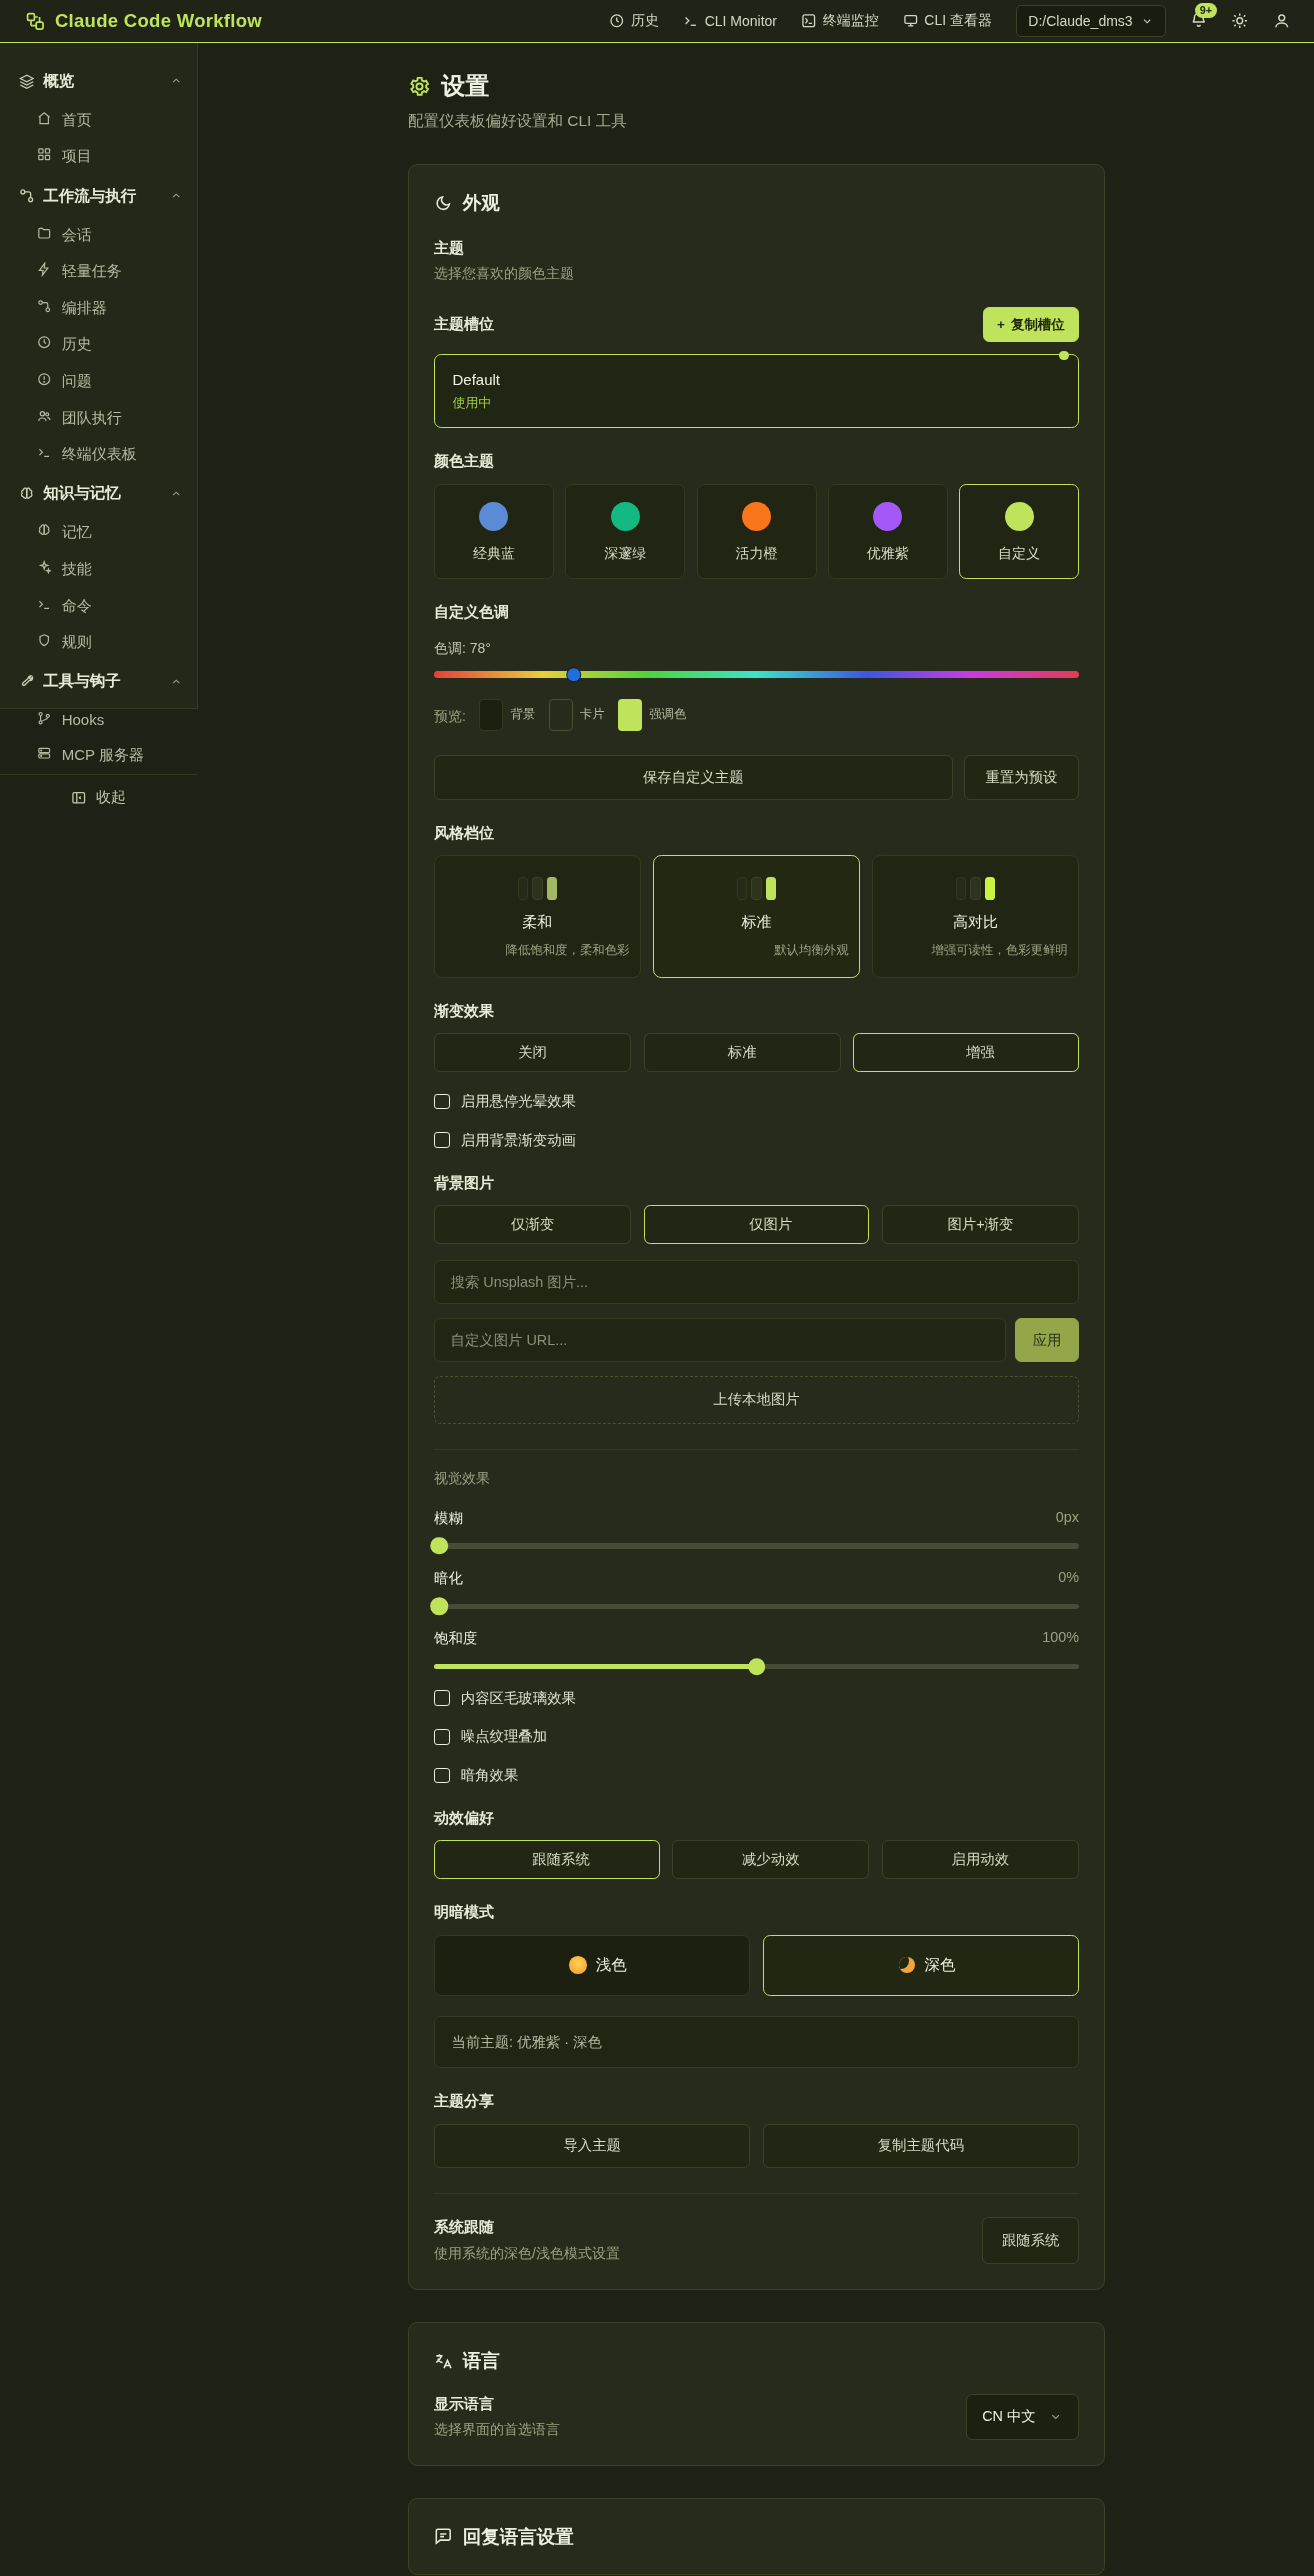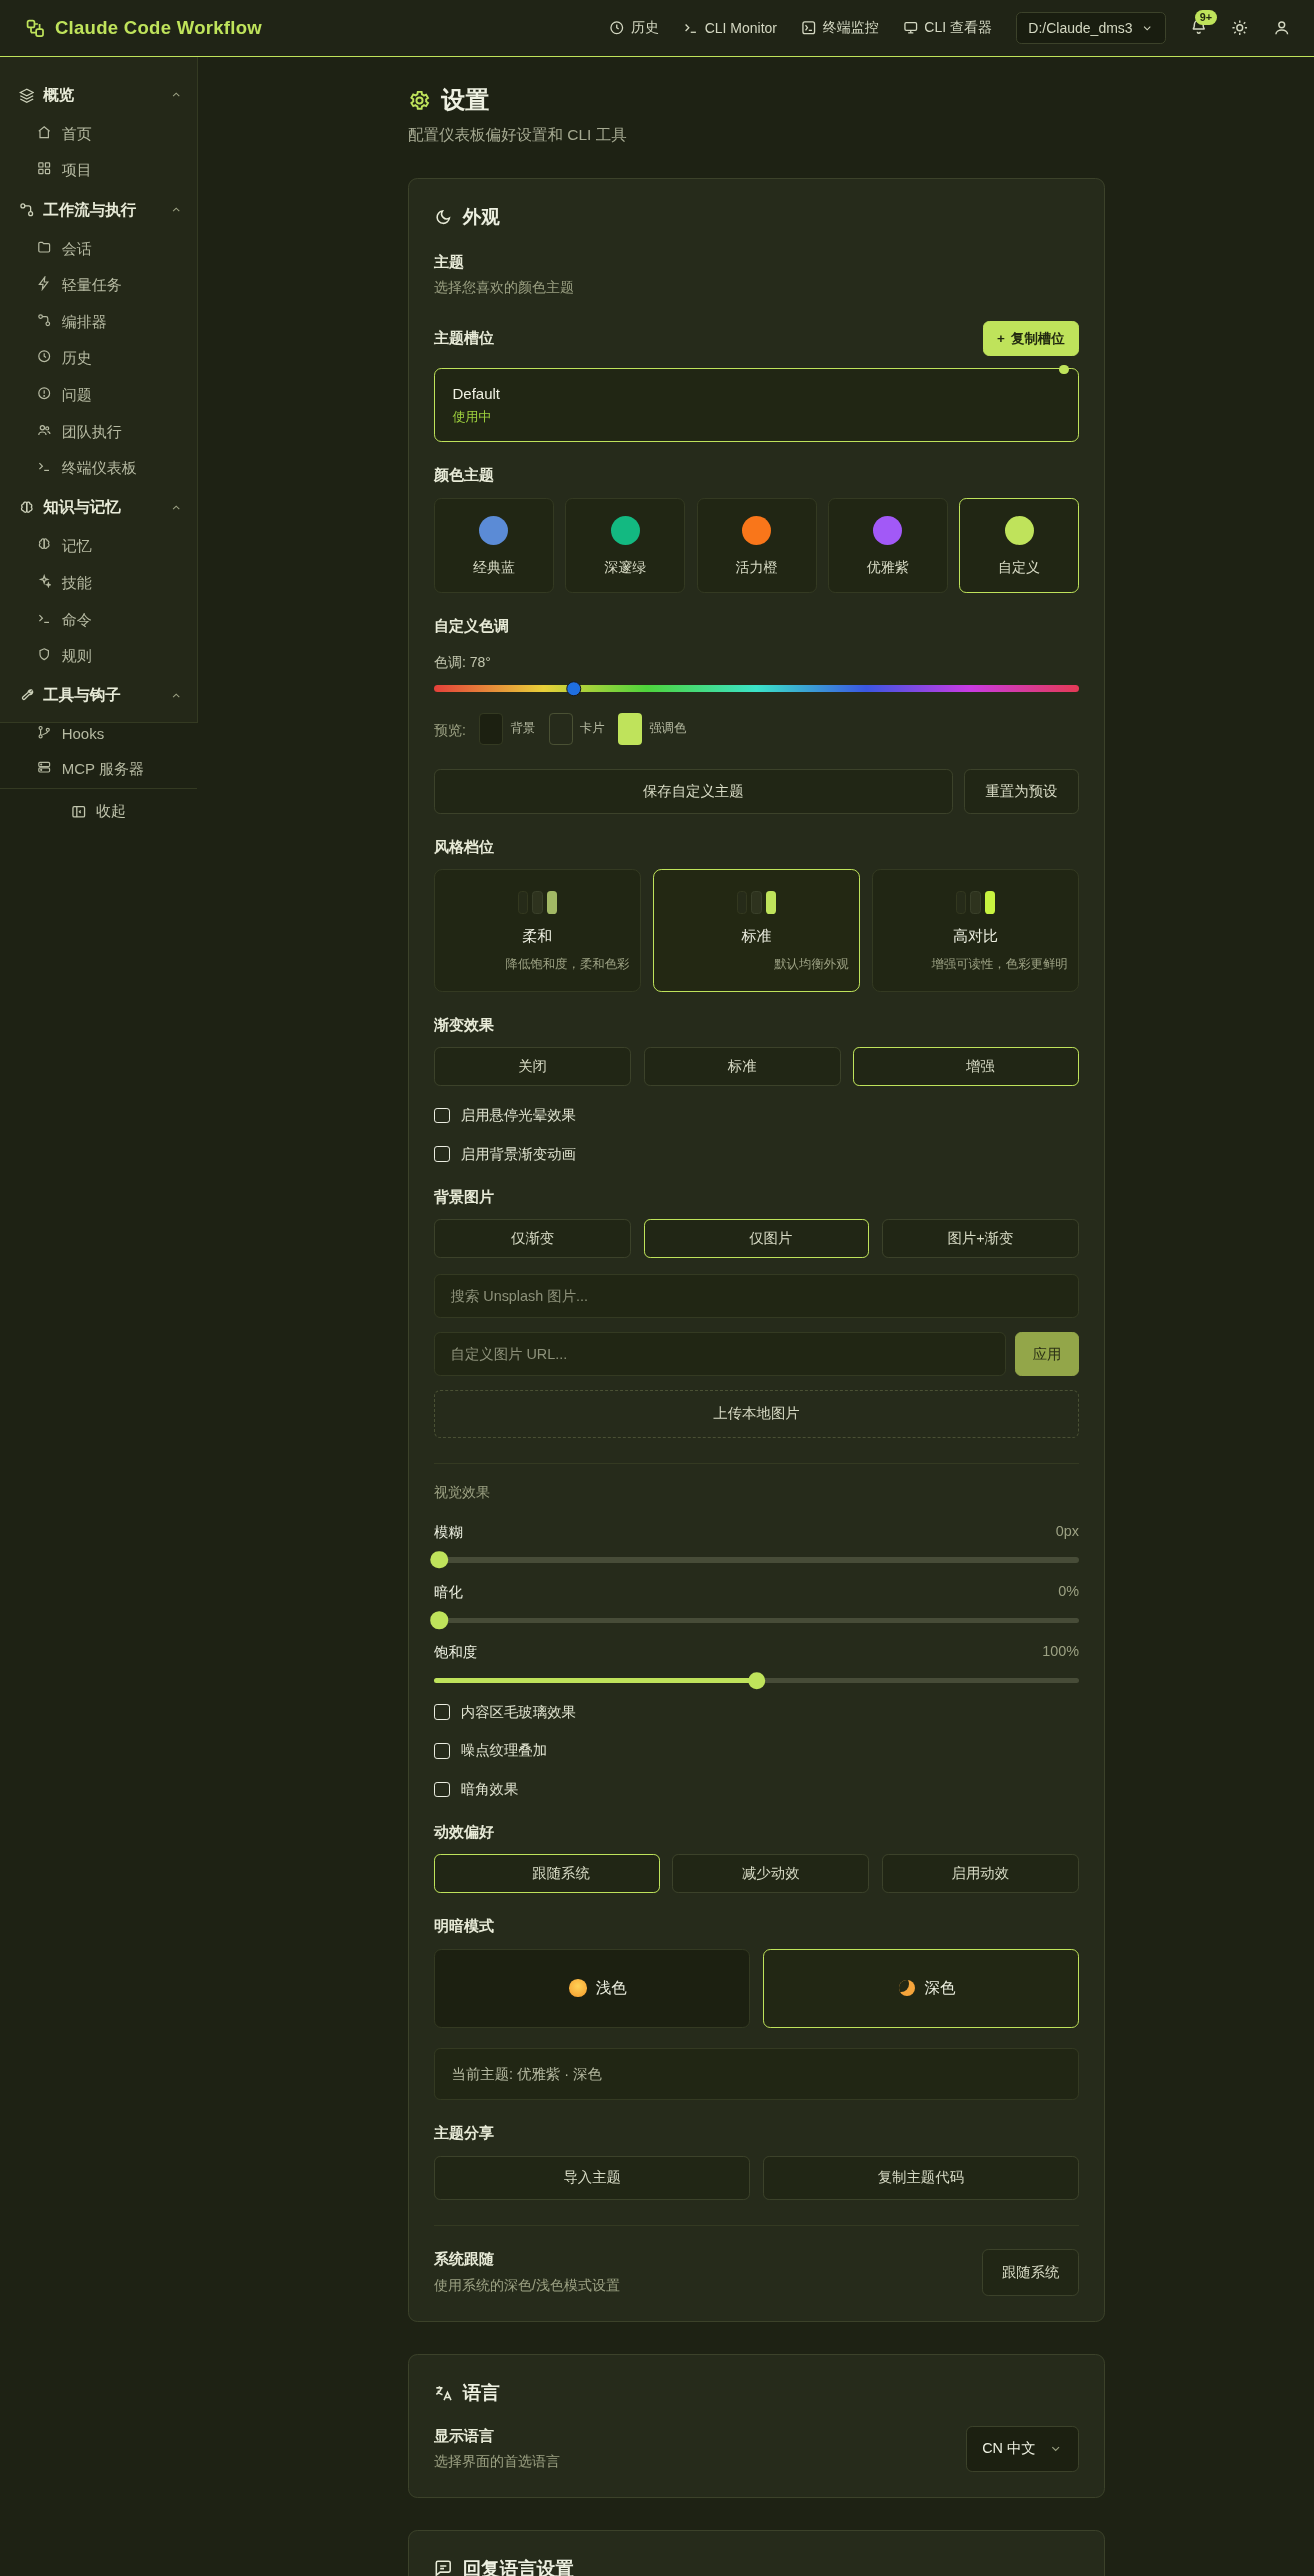--- a/index.html
+++ b/index.html
@@ -15,7 +15,7 @@
 
   
   .header {
-    height:57px; display:flex; align-items:center; justify-content:space-between;
+    height:43px; display:flex; align-items:center; justify-content:space-between;
     padding:0 25px; background:#202416; border-bottom:1.5px solid #bfe35b;
   }
   .brand { display:flex; align-items:center; gap:9.3px; color:#bfe35b; }

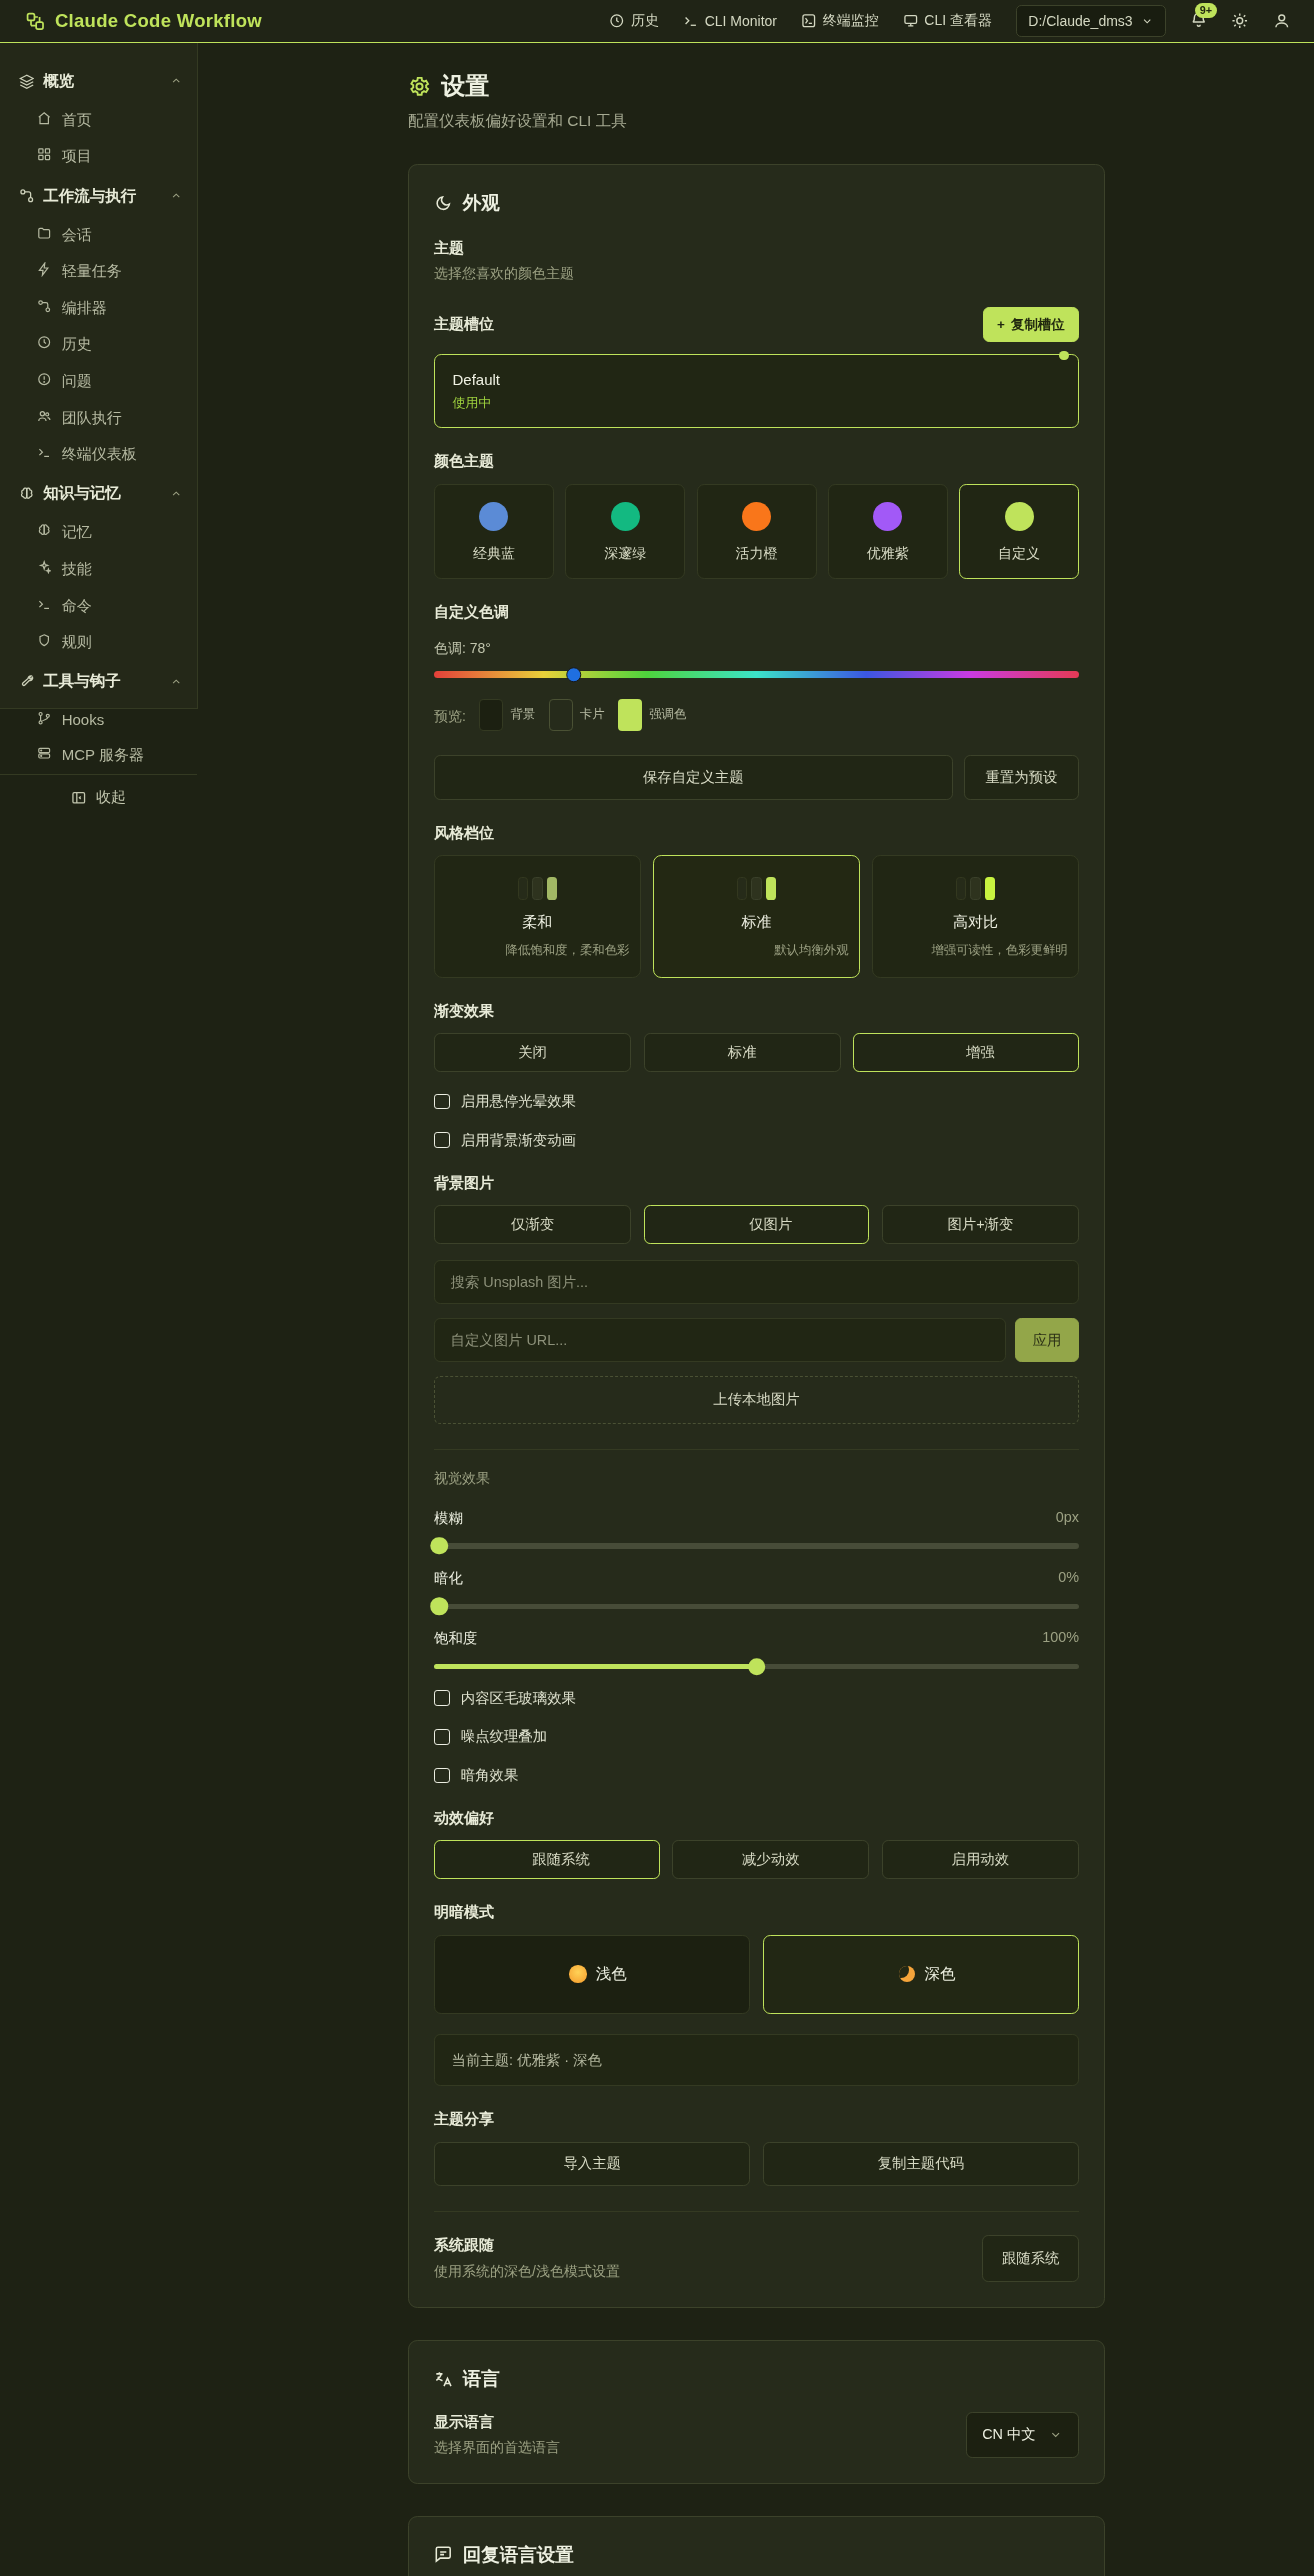--- a/index.html
+++ b/index.html
@@ -175,7 +175,7 @@
   }
   .mode-row { display:flex; gap:13.4px; margin-top:12.4px; }
   .mode-btn {
-    flex:1; height:79px; display:flex; align-items:center; justify-content:center; gap:9.3px;
+    flex:1; height:61px; display:flex; align-items:center; justify-content:center; gap:9.3px;
     background:#1c2011; border:0.5px solid #343a22; border-radius:7.2px; font-size:15.5px; cursor:pointer;padding-left:12px;
   }
   .mode-btn.sel { border:1px solid #bfe35b; background:#222714; }

